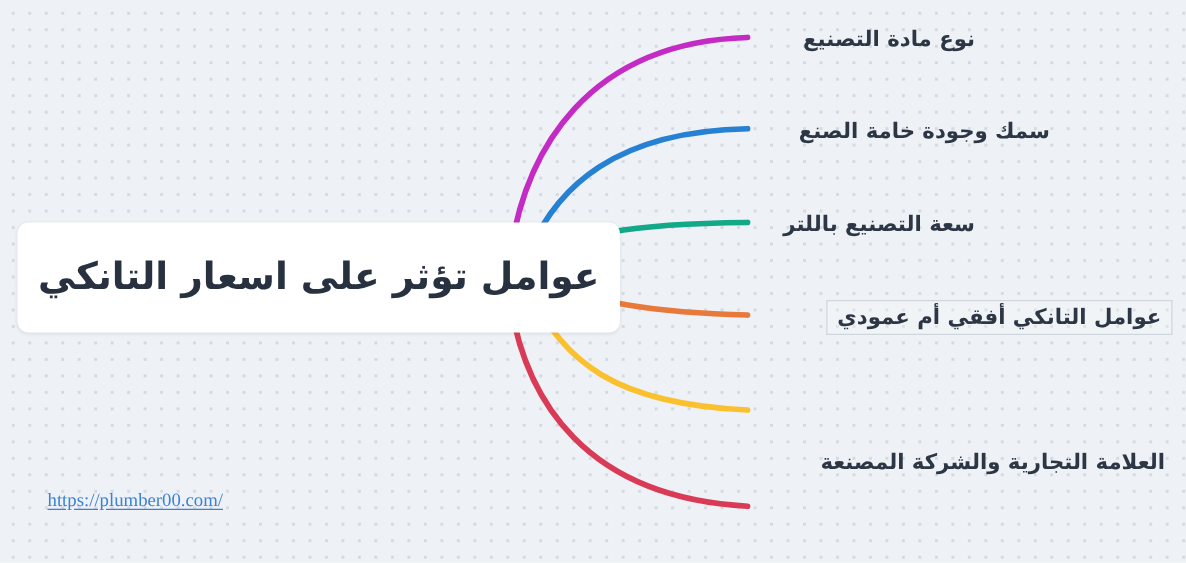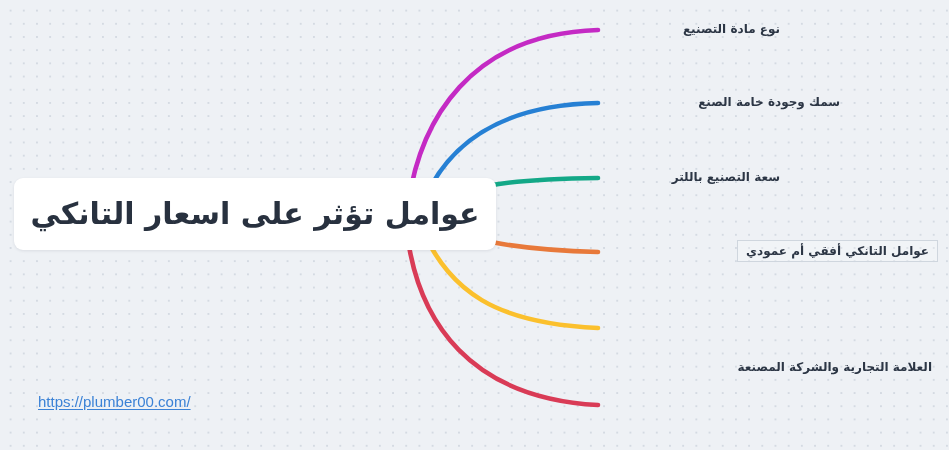--- a/index.html
+++ b/index.html
@@ -67,7 +67,7 @@
     display: flex;
     align-items: center;
     white-space: nowrap;
-    font-size: 12px;
+    font-size: 17px;
     font-weight: bold;
     color: #2c3645;
     line-height: 1.2;

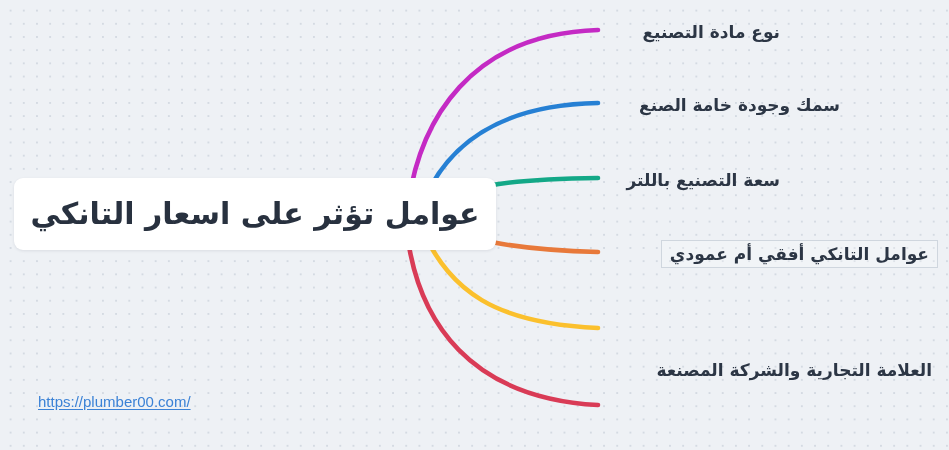--- a/index.html
+++ b/index.html
@@ -39,7 +39,7 @@
     left: 14px;
     top: 178px;
     width: 482px;
-    height: 72px;
+    height: 88px;
     background: #ffffff;
     border-radius: 9px;
     box-shadow: 0 1px 3px rgba(40,50,70,0.10);

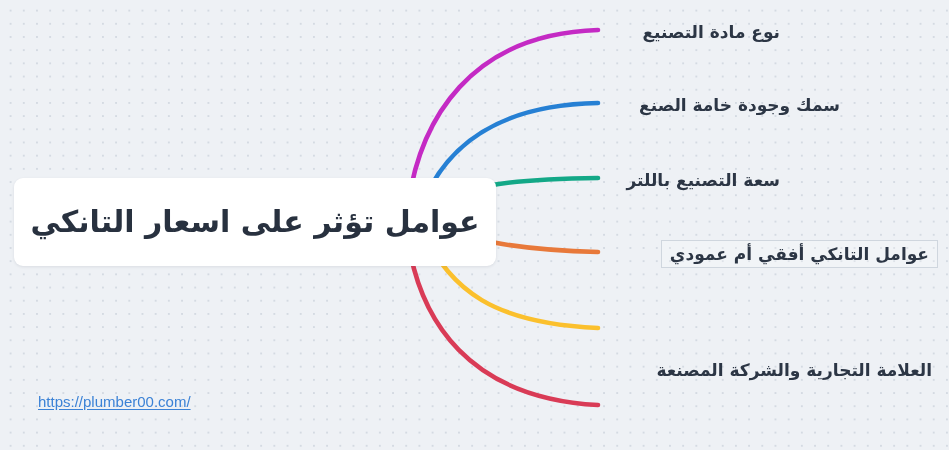--- a/index.html
+++ b/index.html
@@ -104,7 +104,7 @@
     text-underline-offset: 2px;
     direction: ltr;
     cursor: pointer;
-    font-family: Liberation Sans, sans-serif;
+    font-family: Liberation Serif, serif;
   }
 </style>
 </head>

